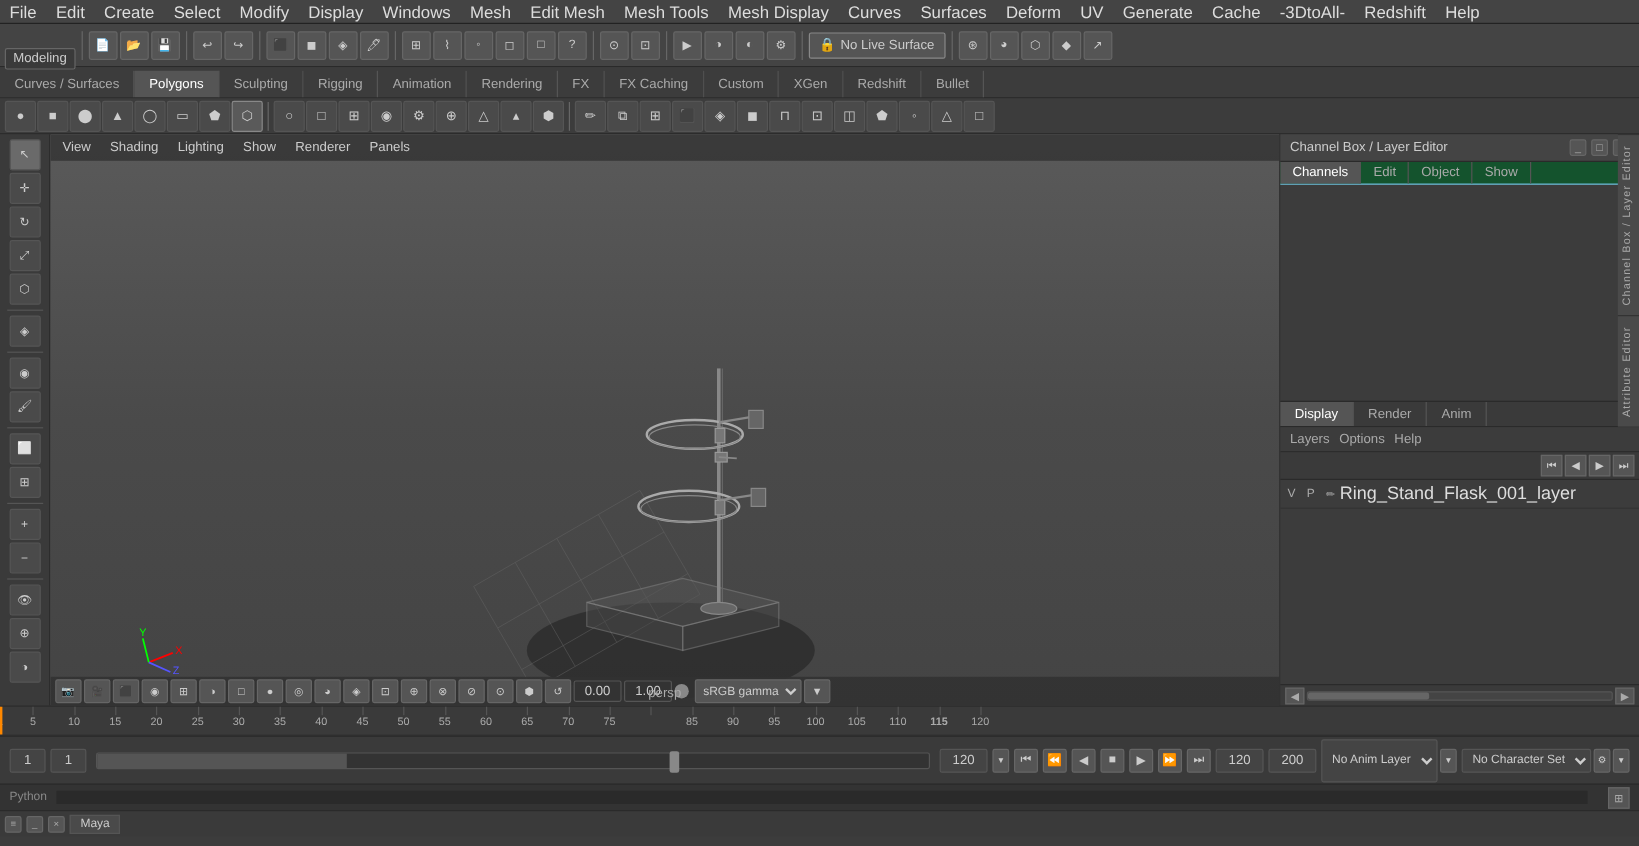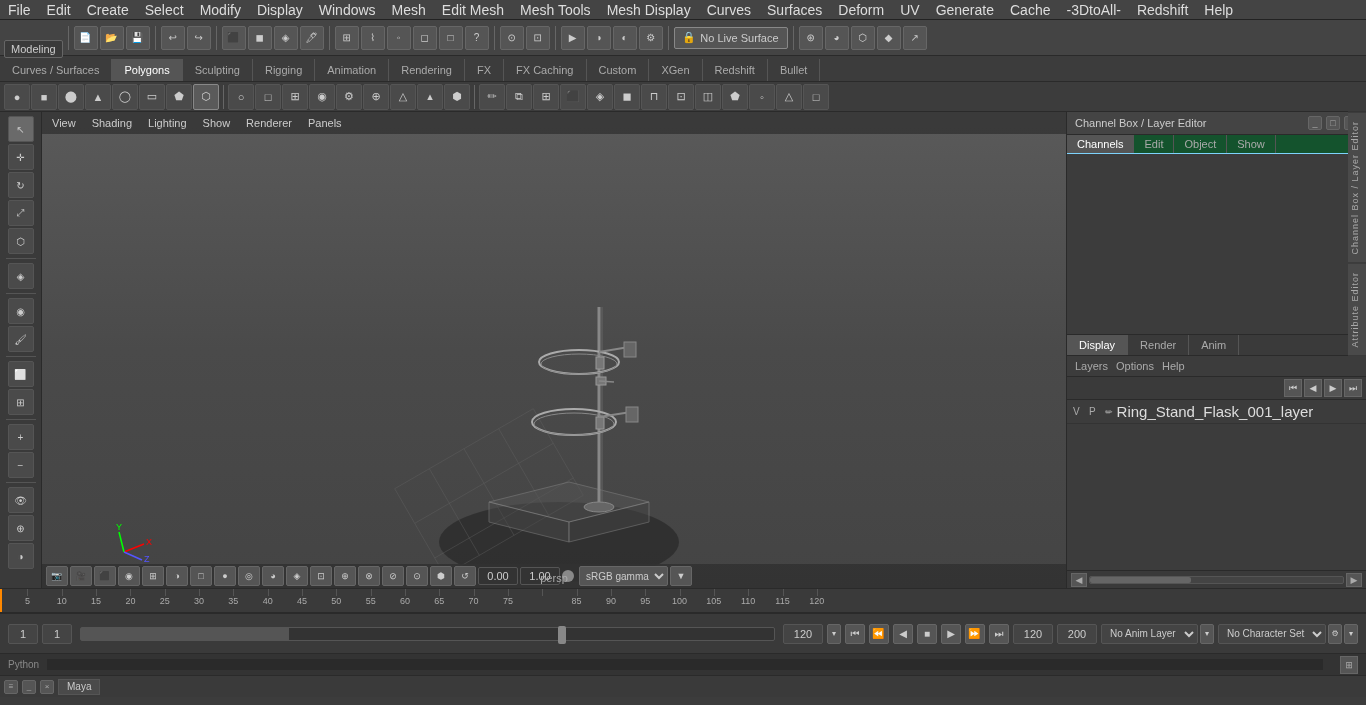--- a/index.html
+++ b/index.html
@@ -967,7 +967,7 @@
       <div class="timeline-tick" style="left: 54.7739%;"></div>
       <div class="timeline-label" style="left: 54.7739%;">110</div>
       <div class="timeline-tick" style="left: 57.2864%;"></div>
-      <div class="timeline-label" style="left: 57.2864%;">115</div>
+      <div class="timeline-label" style="left: 57.2864%; font-weight: bold;">115</div>
       <div class="timeline-tick" style="left: 59.799%;"></div>
       <div class="timeline-label" style="left: 59.799%;">120</div>
       <div class="timeline-playhead" style="left: 0%;"></div>

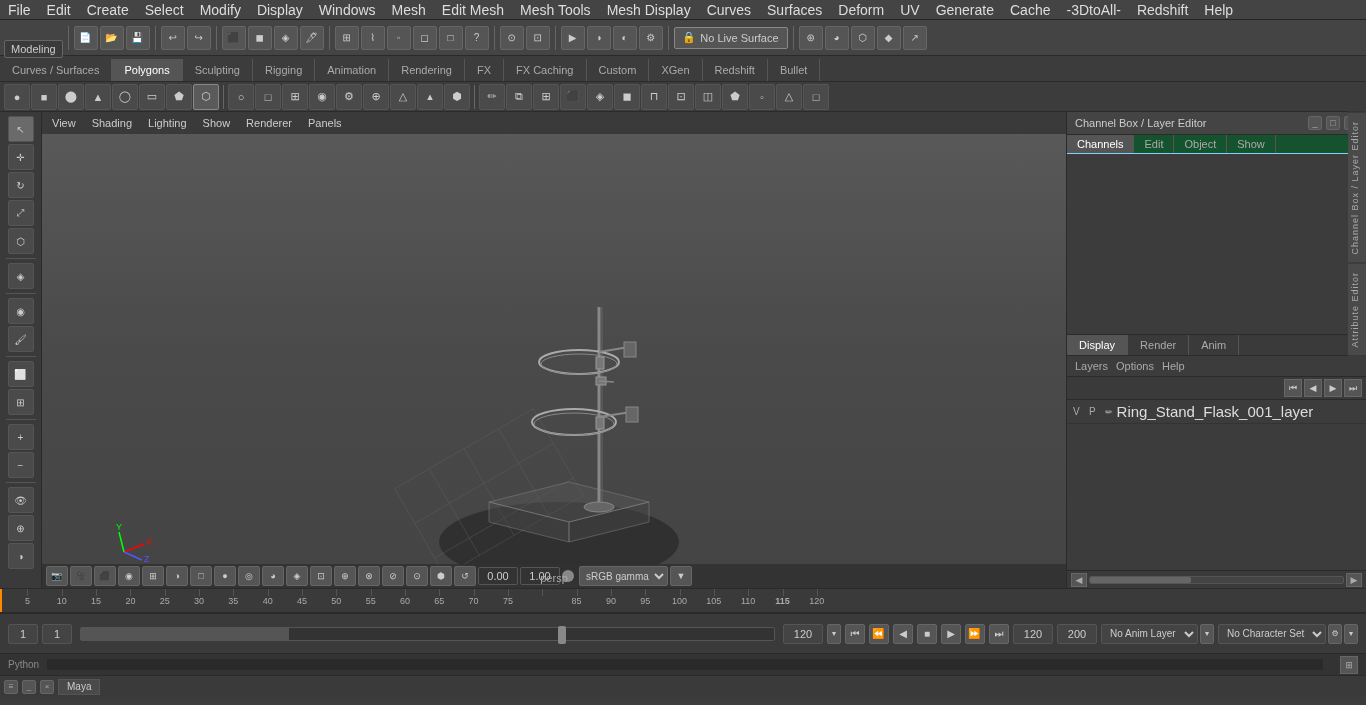--- a/index.html
+++ b/index.html
@@ -530,7 +530,7 @@
       border-radius: 2px;
       color: #ccc;
       font-size: 10px;
-      height: 20px;
+      height: 36px;
       padding: 0 4px;
       cursor: pointer;
     }

